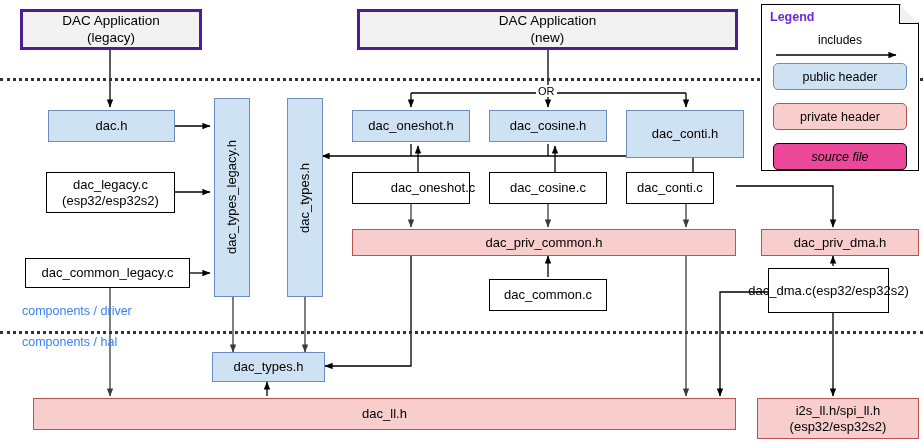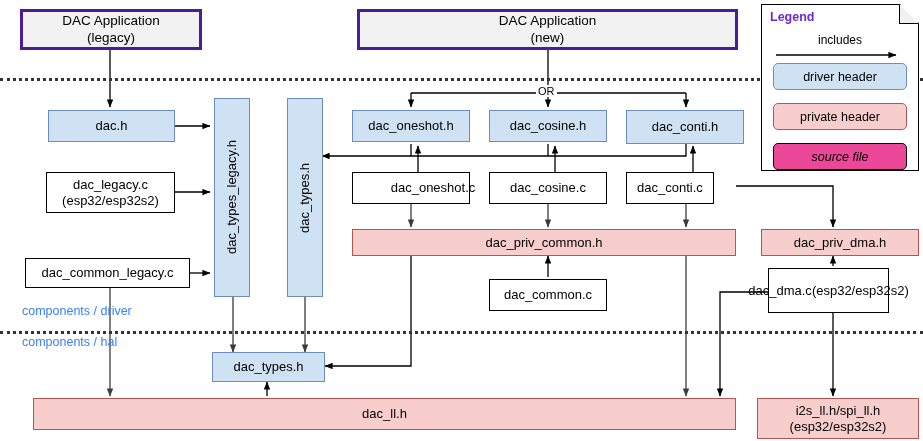--- a/index.html
+++ b/index.html
@@ -206,7 +206,7 @@
       <path d="M2,5 L122,5" stroke="#000" stroke-width="1.3" fill="none" marker-end="url(#ah2)"></path>
     </svg>
     <div class="lbox lb1">
-      <span>driver header</span>
+      <span>public header</span>
     </div>
     <div class="lbox lb2">
       <span>private header</span>

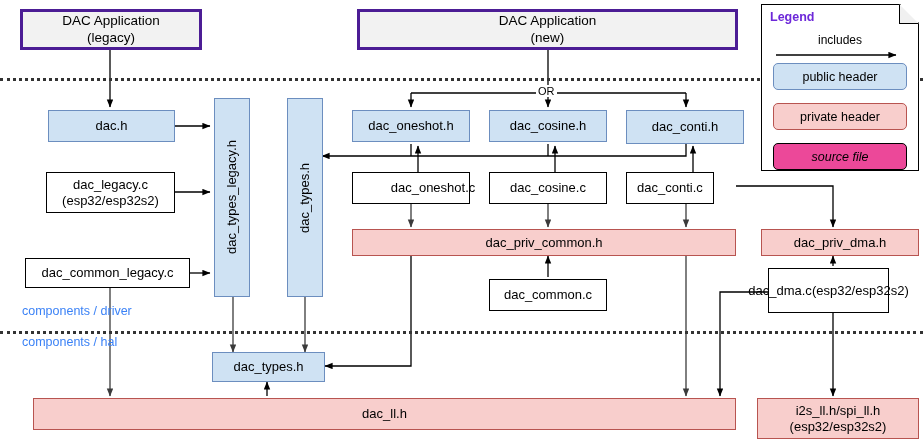--- a/index.html
+++ b/index.html
@@ -136,7 +136,7 @@
   <div class="node pub" style="left:489px;top:110px;width:118px;height:32px;">
     <span>dac_cosine.h</span>
   </div>
-  <div class="node pub" style="left:626px;top:110px;width:118px;height:34px;">
+  <div class="node pub" style="left:626px;top:110px;width:118px;height:48px;">
     <span>dac_conti.h</span>
   </div>
 

